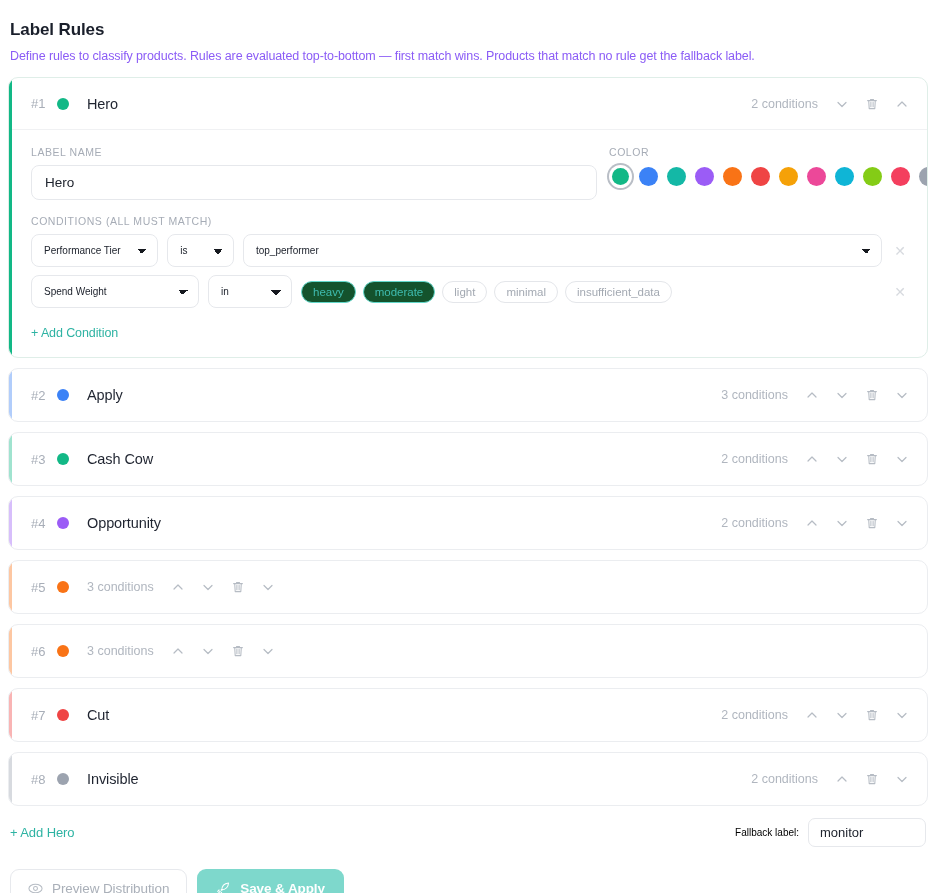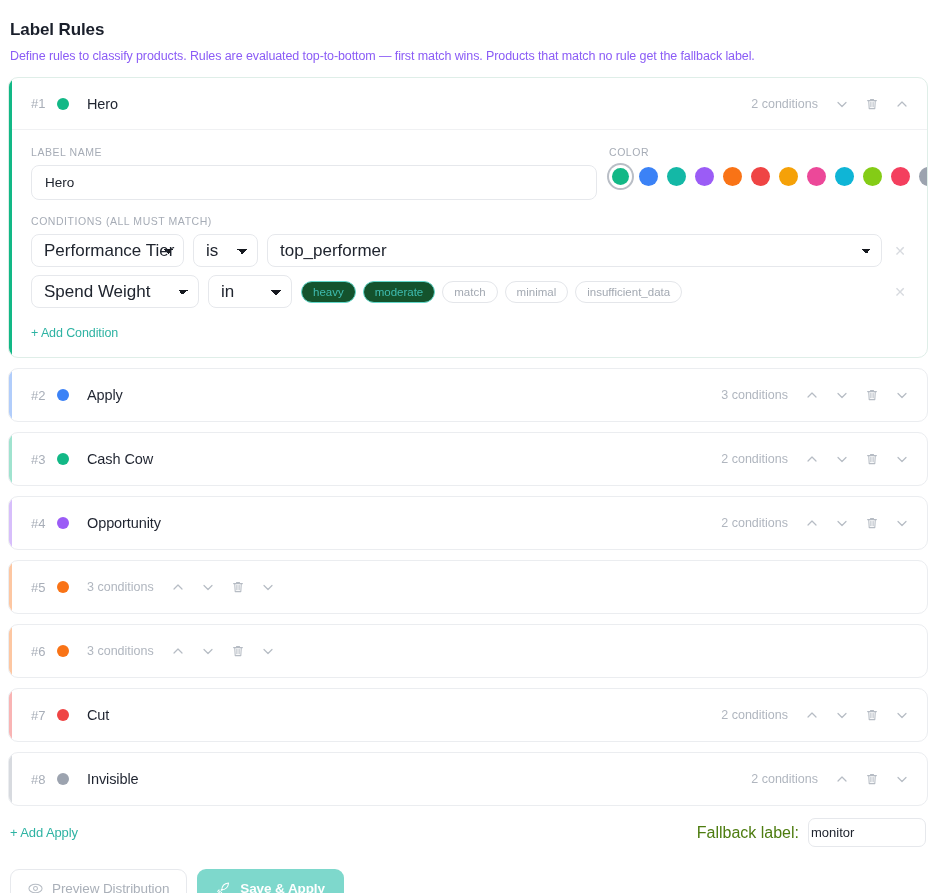--- a/index.html
+++ b/index.html
@@ -98,7 +98,7 @@
   }
   .sel {
     height: 33px; border: 1px solid #e6e8ec; border-radius: 8px;
-    background: #fff; font-size: 17px; color: #20252f;
+    background: #fff; font-size: 10px; color: #20252f;
     font-family: "Liberation Sans", sans-serif;
     padding: 0 8px 0 12px; outline: none;
     -webkit-appearance: none; appearance: none;

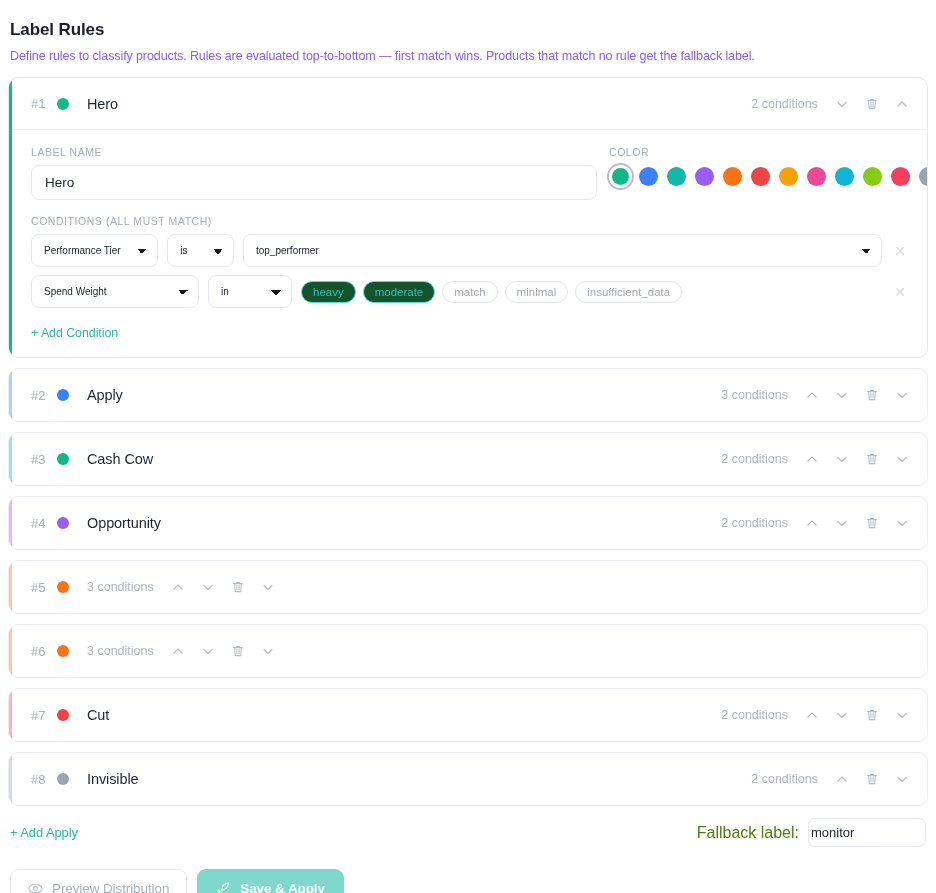--- a/index.html
+++ b/index.html
@@ -257,7 +257,7 @@
               <span class="chips">
                 <span class="chip on">heavy</span>
                 <span class="chip on">moderate</span>
-                <span class="chip">match</span>
+                <span class="chip">light</span>
                 <span class="chip">minimal</span>
                 <span class="chip">insufficient_data</span>
               </span>

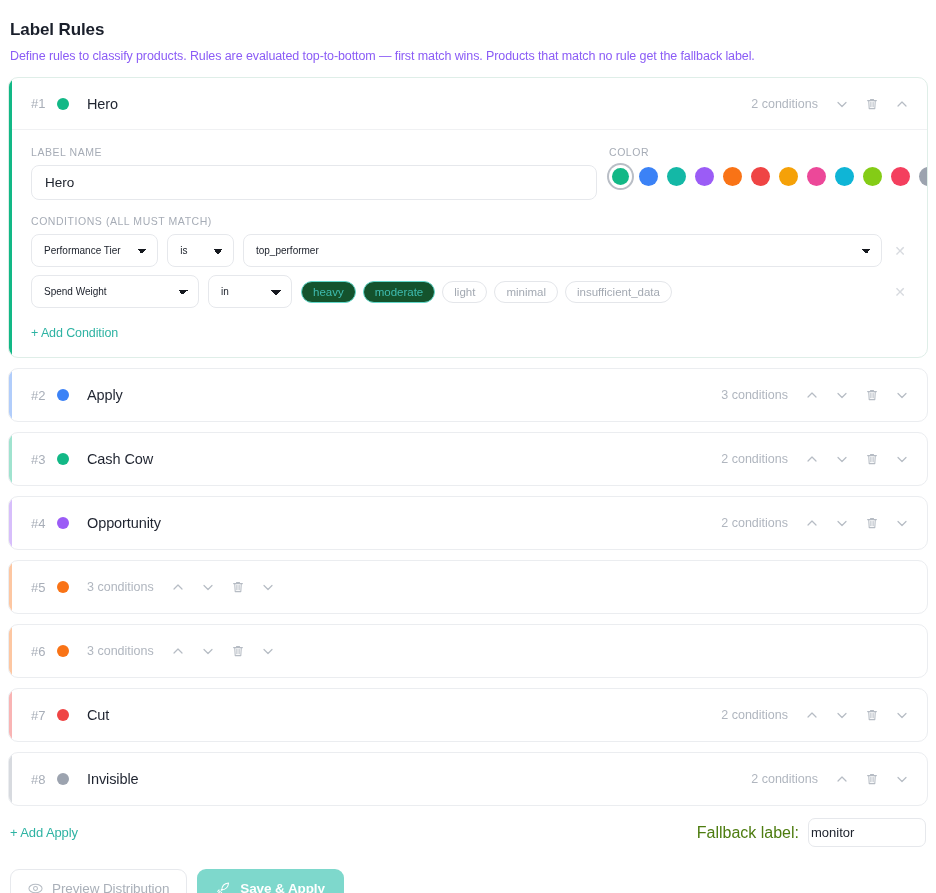--- a/index.html
+++ b/index.html
@@ -506,7 +506,7 @@
     </div>
 
   <div class="footer-row">
-    <div class="add-rule">+ Add Apply</div>
+    <div class="add-rule">+ Add Hero</div>
     <div class="fallback-wrap">
       <span class="fallback-label">Fallback label:</span>
       <input class="fallback-input" type="text" value="monitor" style="">

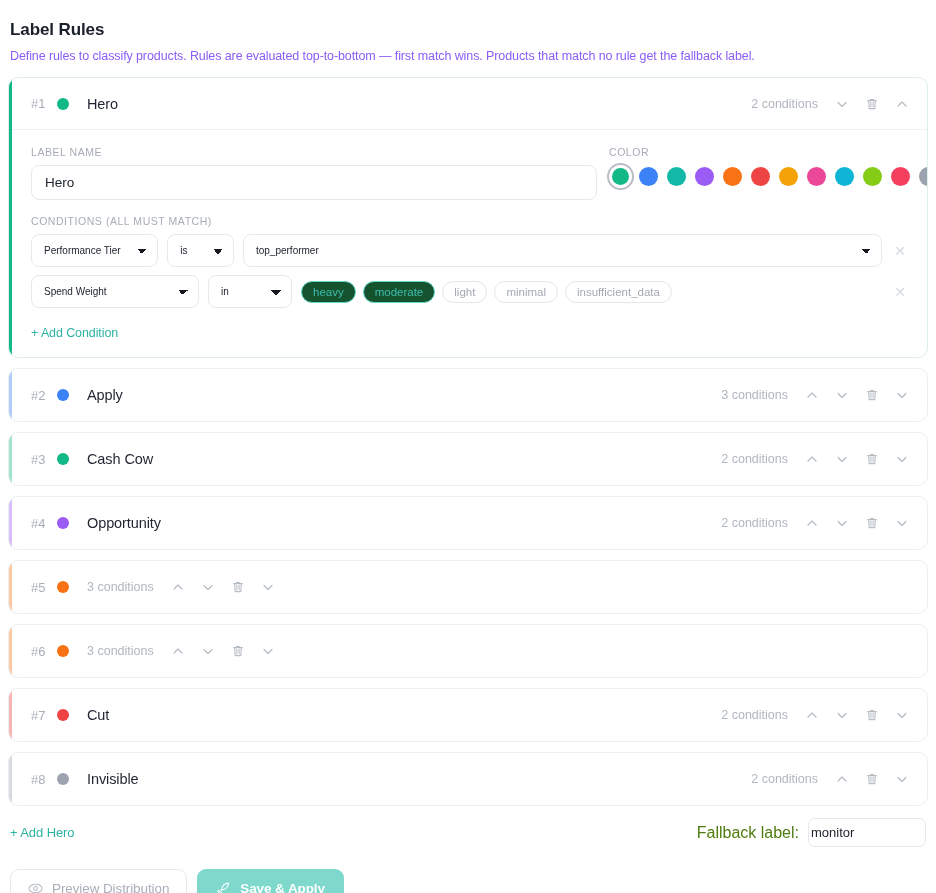--- a/index.html
+++ b/index.html
@@ -142,7 +142,7 @@
   .fallback-wrap {
     margin-left: auto; display: flex; align-items: center; gap: 9px;
   }
-  .fallback-label { font-size: 16px; color: #4d7c0f; }
+  .fallback-label { font-size: 10px; color: #000000; }
   .fallback-input {
     width: 118px; height: 29px; border: 1px solid #e6e8ec;
     border-radius: 7px; padding: 0 2px; font-size: 13px; color: #20252f;

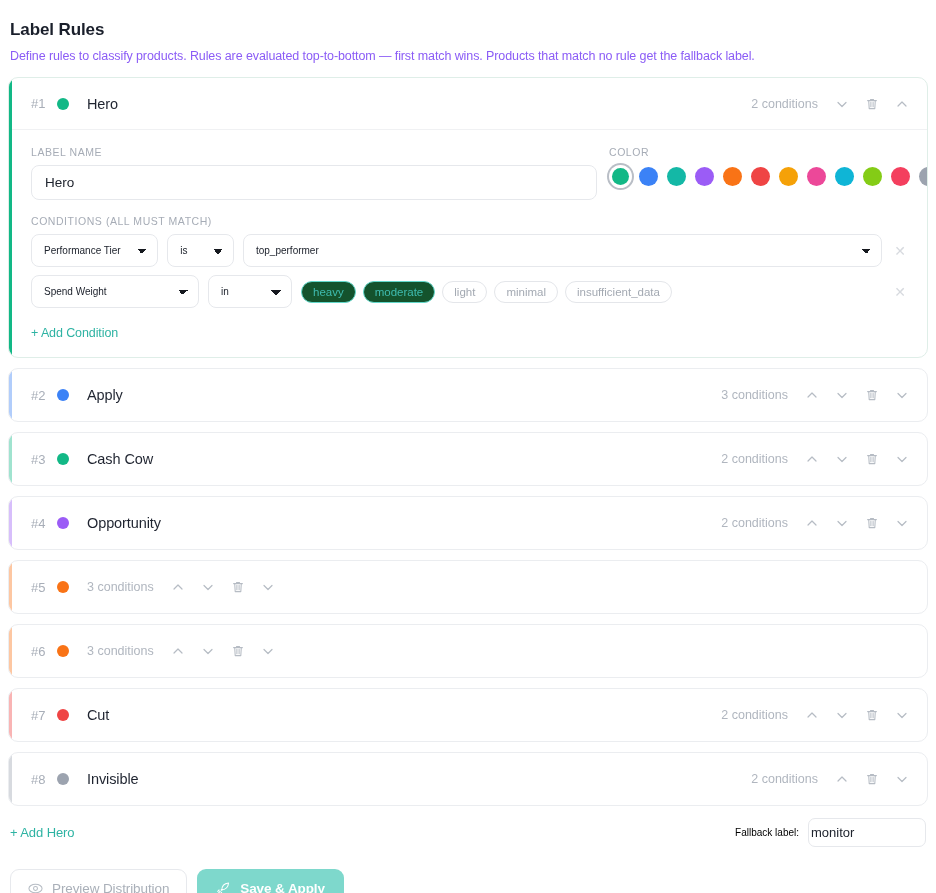--- a/index.html
+++ b/index.html
@@ -145,7 +145,7 @@
   .fallback-label { font-size: 10px; color: #000000; }
   .fallback-input {
     width: 118px; height: 29px; border: 1px solid #e6e8ec;
-    border-radius: 7px; padding: 0 2px; font-size: 13px; color: #20252f;
+    border-radius: 7px; padding: 0 11px; font-size: 13px; color: #20252f;
     font-family: "Liberation Sans", sans-serif; outline: none; background: #fff;
   }
 

